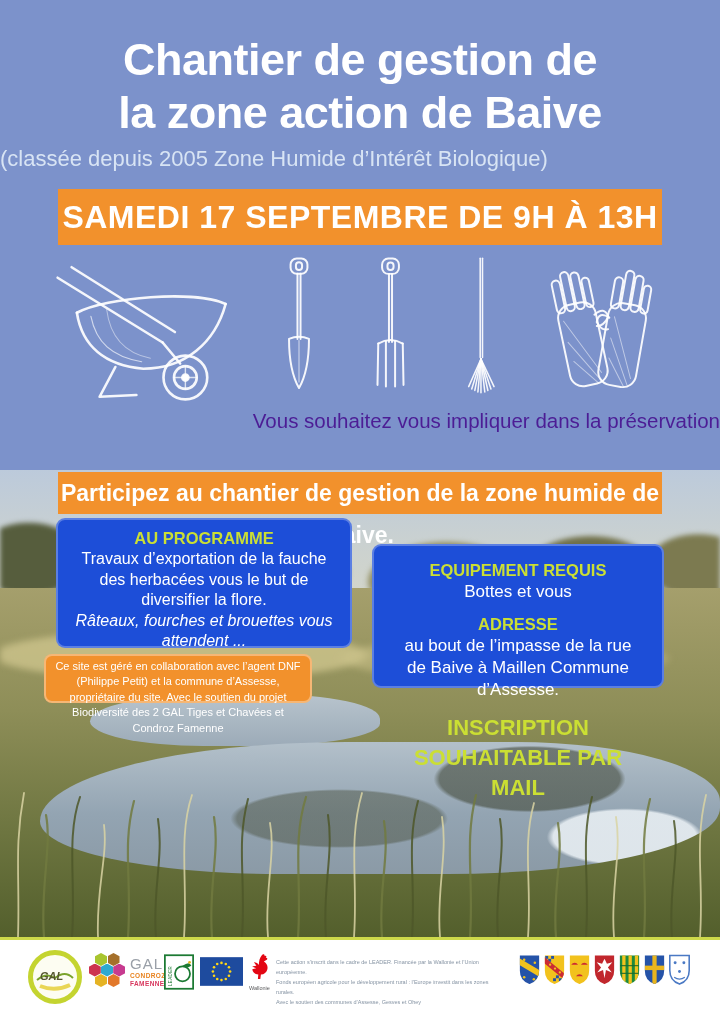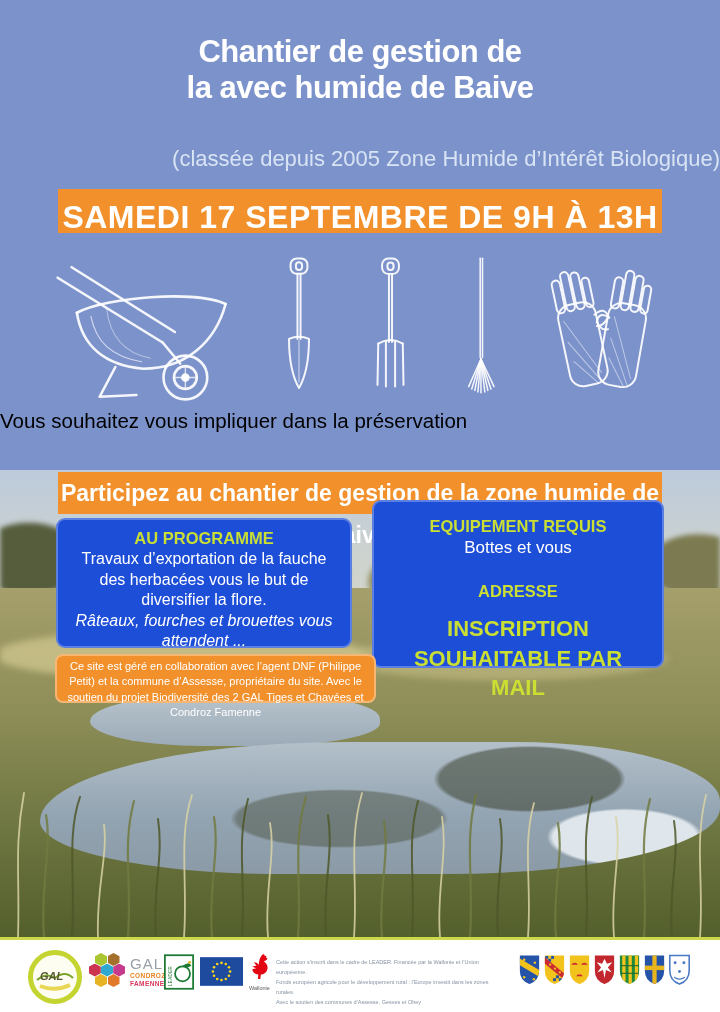--- a/index.html
+++ b/index.html
@@ -9,7 +9,7 @@
 
   
   .title{left:0;top:34px;width:720px;text-align:center;color:#FFFFFF;font-weight:bold;
-         font-size:31px;line-height:1.17;letter-spacing:-0.5px;}
+         font-size:45px;line-height:1.17;letter-spacing:-0.5px;}
   .subtitle{left:0;top:146px;width:720px;text-align:right;color:#D8E4F4;font-size:22px;}
   .banner{left:58px;width:604px;background:#F2912C;color:#FFFFFF;font-weight:bold;text-align:center;}
   .banner-date{top:189px;height:44px;line-height:56px;font-size:32px;letter-spacing:0.5px;}

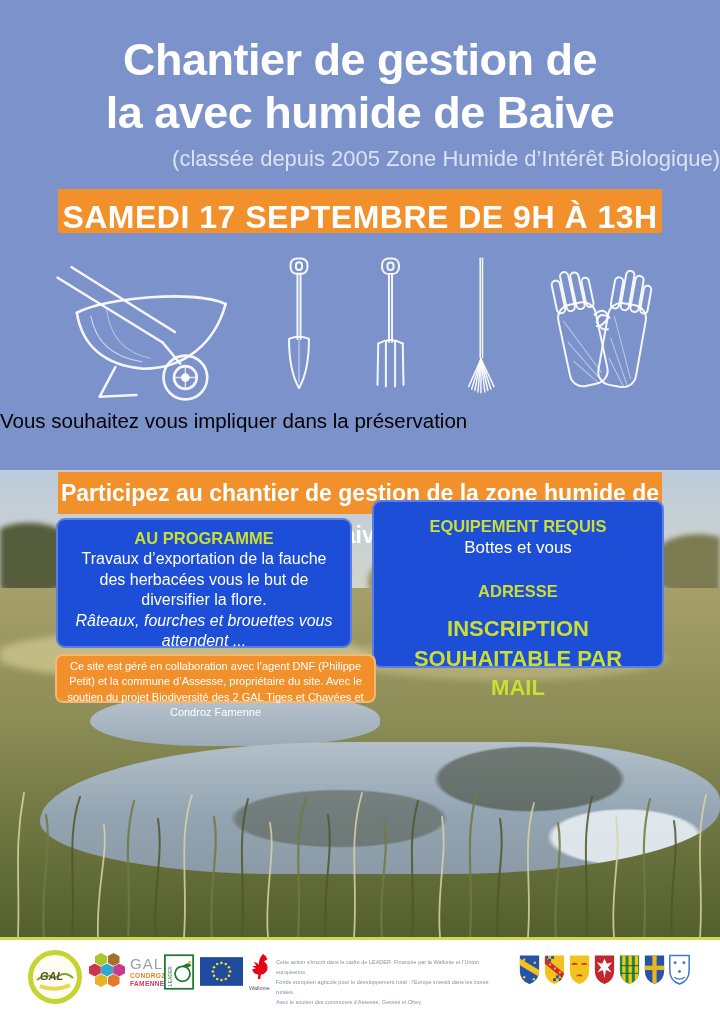--- a/index.html
+++ b/index.html
@@ -125,7 +125,7 @@
 
   <div class="abs title">
     <div>Chantier de gestion de</div>
-    <div>la avec humide de Baive</div>
+    <div>la zone action de Baive</div>
   </div>
   <div class="abs subtitle">(classée depuis 2005 Zone Humide d’Intérêt Biologique)</div>
 

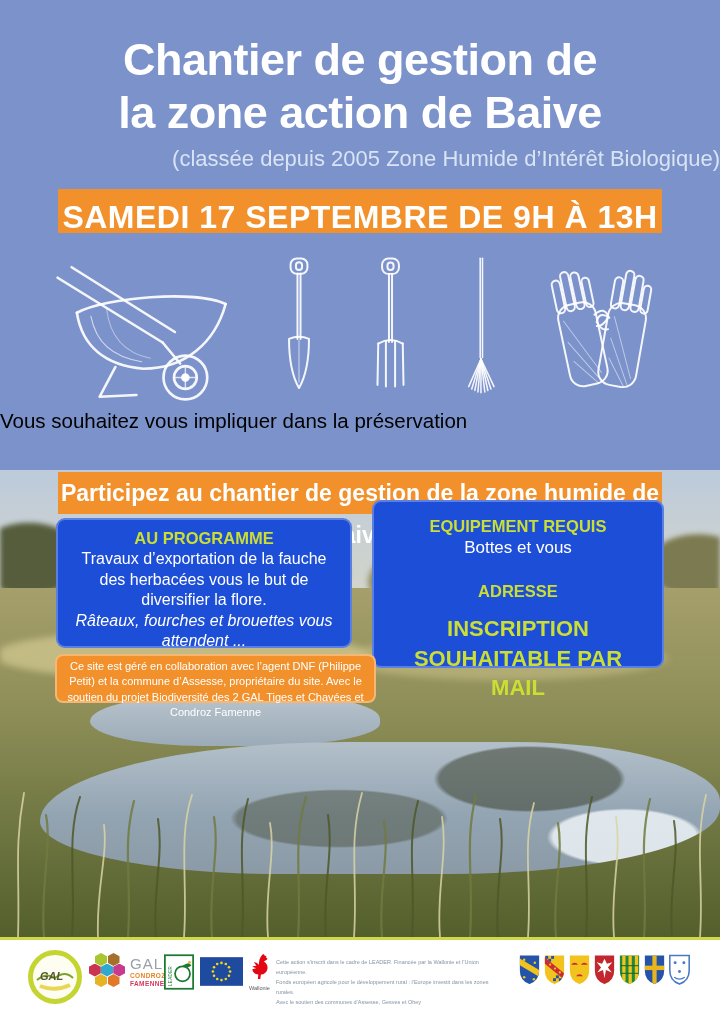--- a/index.html
+++ b/index.html
@@ -10,7 +10,7 @@
   
   .title{left:0;top:34px;width:720px;text-align:center;color:#FFFFFF;font-weight:bold;
          font-size:45px;line-height:1.17;letter-spacing:-0.5px;}
-  .subtitle{left:0;top:146px;width:720px;text-align:right;color:#D8E4F4;font-size:22px;}
+  .subtitle{left:0;top:146px;width:720px;text-align:left;color:#D8E4F4;font-size:22px;}
   .banner{left:58px;width:604px;background:#F2912C;color:#FFFFFF;font-weight:bold;text-align:center;}
   .banner-date{top:189px;height:44px;line-height:56px;font-size:32px;letter-spacing:0.5px;}
   .banner-cta{top:472px;height:42px;line-height:42px;font-size:23px;}

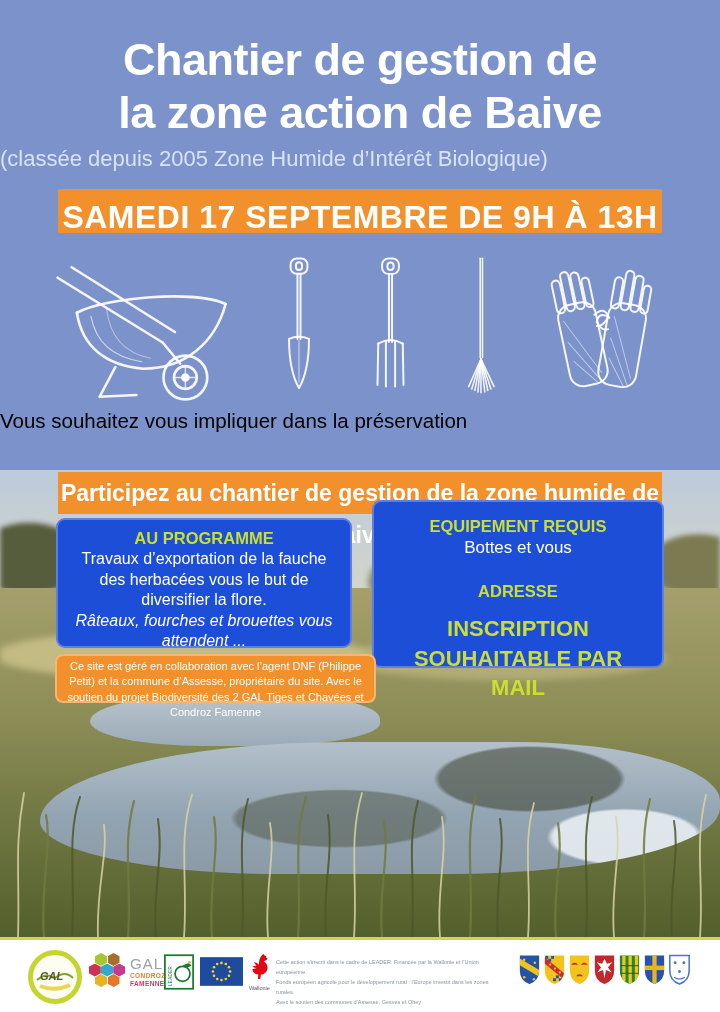--- a/index.html
+++ b/index.html
@@ -12,7 +12,7 @@
          font-size:45px;line-height:1.17;letter-spacing:-0.5px;}
   .subtitle{left:0;top:146px;width:720px;text-align:left;color:#D8E4F4;font-size:22px;}
   .banner{left:58px;width:604px;background:#F2912C;color:#FFFFFF;font-weight:bold;text-align:center;}
-  .banner-date{top:189px;height:44px;line-height:56px;font-size:32px;letter-spacing:0.5px;}
+  .banner-date{top:189px;height:56px;line-height:56px;font-size:32px;letter-spacing:0.5px;}
   .banner-cta{top:472px;height:42px;line-height:42px;font-size:23px;}
 
   .question{left:0;top:407px;width:720px;text-align:left;color:#000000;font-size:20.5px;line-height:27px;}

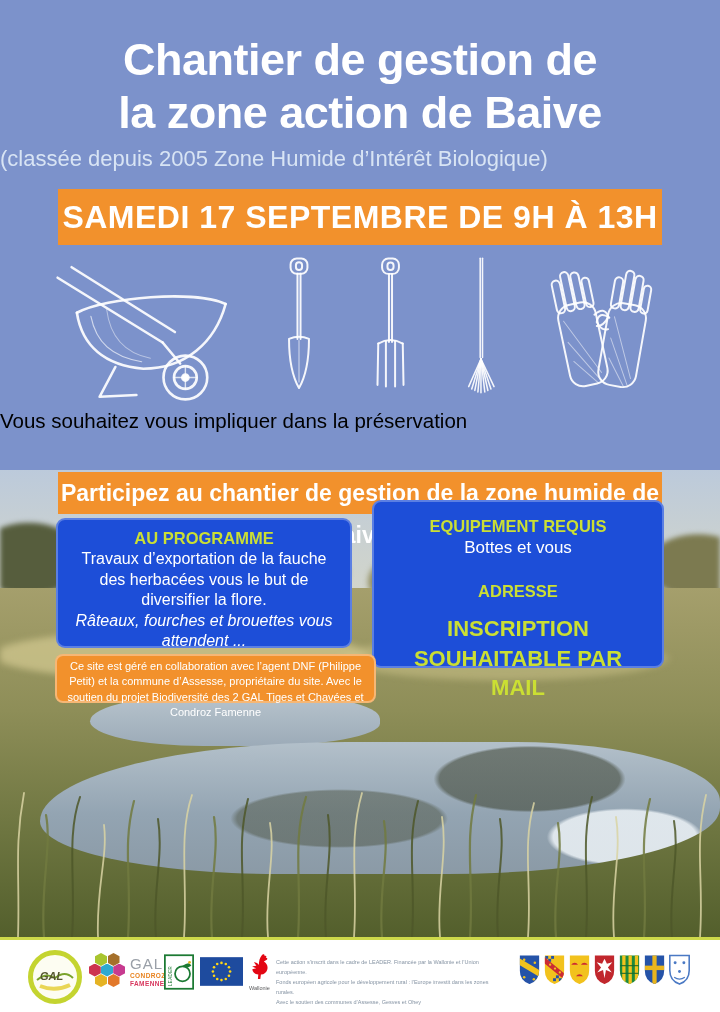--- a/index.html
+++ b/index.html
@@ -15,7 +15,7 @@
   .banner-date{top:189px;height:56px;line-height:56px;font-size:32px;letter-spacing:0.5px;}
   .banner-cta{top:472px;height:42px;line-height:42px;font-size:23px;}
 
-  .question{left:0;top:407px;width:720px;text-align:left;color:#000000;font-size:20.5px;line-height:27px;}
+  .question{left:0;top:407px;width:720px;text-align:right;color:#4c1d95;font-size:20.5px;line-height:27px;}
 
   
   .tools{left:0;top:256px;width:720px;height:146px;}

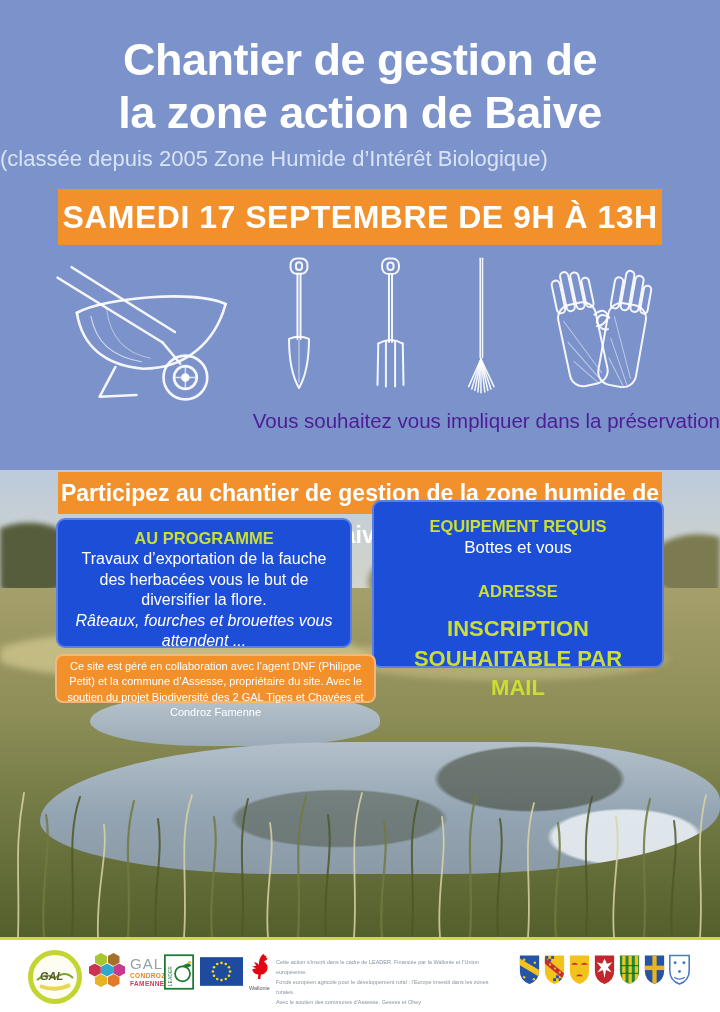--- a/index.html
+++ b/index.html
@@ -59,7 +59,7 @@
   .tealbox{background:#1d4ed8;border:2px solid rgba(255,255,255,.28);border-radius:9px;
            color:#FFFFFF;text-align:center;box-sizing:border-box;}
   .box-program{left:56px;top:518px;width:296px;height:130px;padding:8px 12px;font-size:16px;line-height:1.28;}
-  .box-info{left:372px;top:500px;width:292px;height:168px;padding:14px 28px;font-size:17px;line-height:1.3;}
+  .box-info{left:372px;top:544px;width:292px;height:144px;padding:14px 28px;font-size:17px;line-height:1.3;}
   .lime-h{color:#CBDF33;font-weight:bold;font-size:16.5px;}
   .italic{font-style:italic;} .mt10{margin-top:21px;} .mt12{margin-top:12px;}
   .inscription{color:#CBDF33;font-weight:bold;font-size:22px;line-height:1.35;}

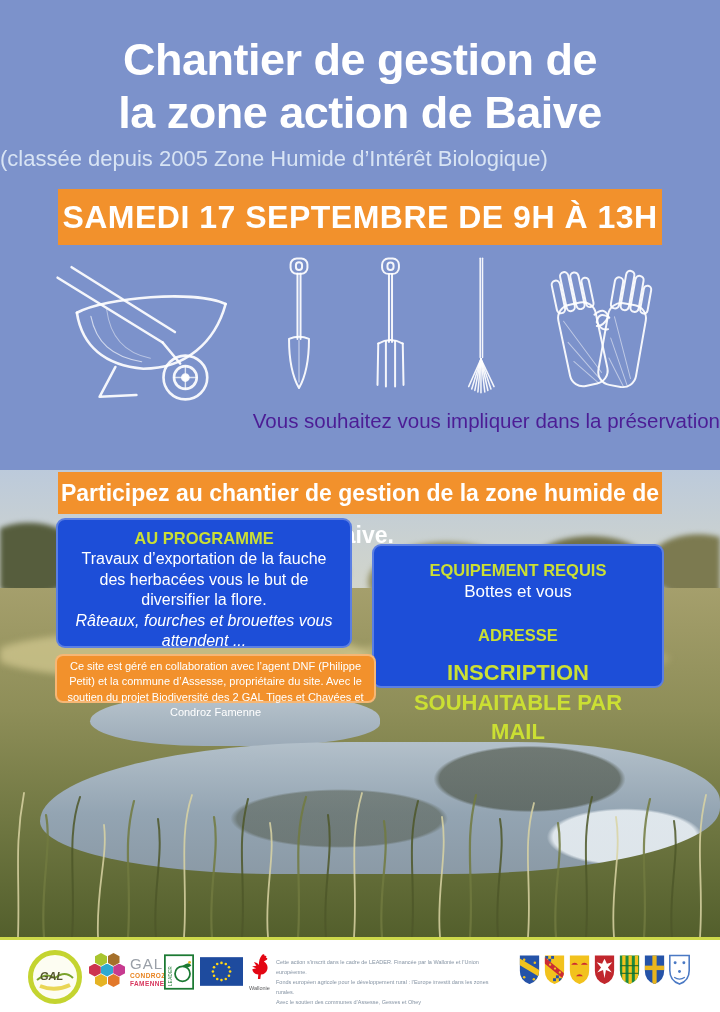--- a/index.html
+++ b/index.html
@@ -61,7 +61,7 @@
   .box-program{left:56px;top:518px;width:296px;height:130px;padding:8px 12px;font-size:16px;line-height:1.28;}
   .box-info{left:372px;top:544px;width:292px;height:144px;padding:14px 28px;font-size:17px;line-height:1.3;}
   .lime-h{color:#CBDF33;font-weight:bold;font-size:16.5px;}
-  .italic{font-style:italic;} .mt10{margin-top:21px;} .mt12{margin-top:12px;}
+  .italic{font-style:italic;} .mt10{margin-top:10px;} .mt12{margin-top:12px;}
   .inscription{color:#CBDF33;font-weight:bold;font-size:22px;line-height:1.35;}
   .creditbox{left:55px;top:654px;width:321px;height:49px;background:#F2912C;
              border:2px solid rgba(255,255,255,.35);border-radius:8px;color:#FFFFFF;

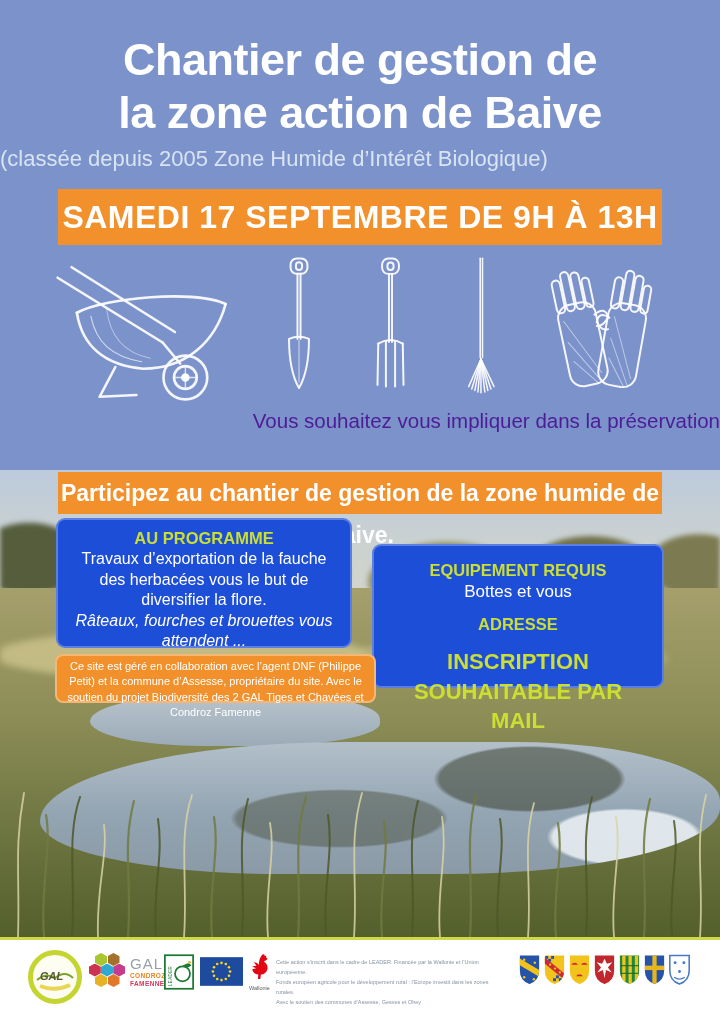--- a/index.html
+++ b/index.html
@@ -225,6 +225,7 @@
     <div class="lime-h">EQUIPEMENT REQUIS</div>
     <div>Bottes et vous</div>
     <div class="lime-h mt10">ADRESSE</div>
+    <div>au bout de l’impasse de la rue de Baive à Maillen Commune d’Assesse.</div>
     <div class="inscription mt12">
       <div>INSCRIPTION SOUHAITABLE PAR MAIL</div>
     </div>

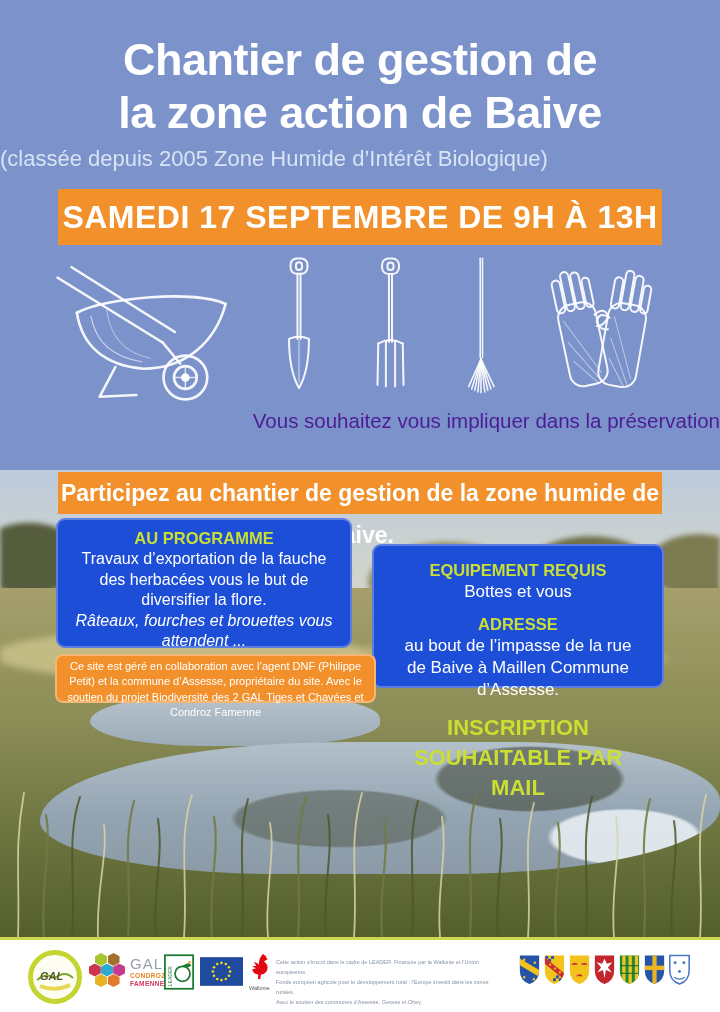--- a/index.html
+++ b/index.html
@@ -63,7 +63,7 @@
   .lime-h{color:#CBDF33;font-weight:bold;font-size:16.5px;}
   .italic{font-style:italic;} .mt10{margin-top:10px;} .mt12{margin-top:12px;}
   .inscription{color:#CBDF33;font-weight:bold;font-size:22px;line-height:1.35;}
-  .creditbox{left:55px;top:654px;width:321px;height:49px;background:#F2912C;
+  .creditbox{left:44px;top:654px;width:268px;height:49px;background:#F2912C;
              border:2px solid rgba(255,255,255,.35);border-radius:8px;color:#FFFFFF;
              font-size:11px;line-height:1.4;text-align:center;box-sizing:border-box;padding:3px 8px;}
 

